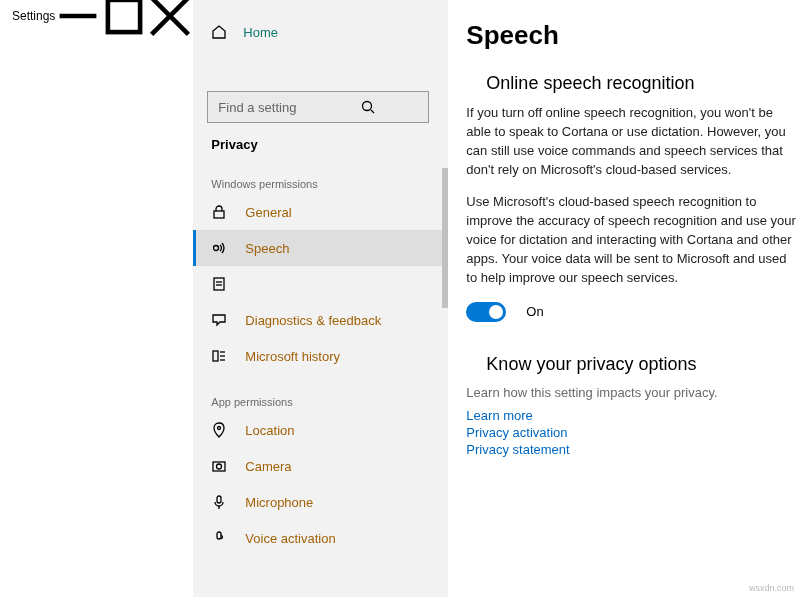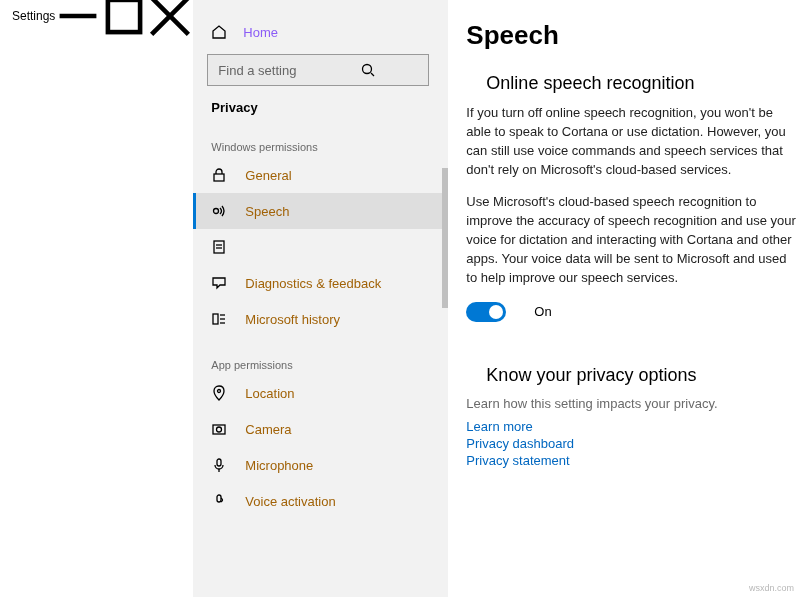--- a/index.html
+++ b/index.html
@@ -11,7 +11,7 @@
     .win-btn { width: 46px; height: 32px; display: flex; align-items: center; justify-content: center; font-size: 10px; color: #000; }
     .content { flex: 1; display: flex; overflow: hidden; position: relative; }
     .sidebar { width: 255px; background: #f2f2f2; padding-top: 16px; position: relative; }
-    .home-row { display: flex; align-items: center; padding: 8px 18px; gap: 16px; font-size: 13px; color: #8b5cf6; cursor: pointer; }
+    .home-row { display: flex; align-items: center; padding: 8px 18px; gap: 16px; font-size: 13px; color: #0f766e; cursor: pointer; }
     .icon { width: 16px; height: 16px; display: inline-flex; align-items: center; justify-content: center; flex-shrink: 0; }
     .icon svg { width: 16px; height: 16px; stroke: #000; fill: none; stroke-width: 1.3; }
     .search-wrap { padding: 6px 14px 4px 14px; }

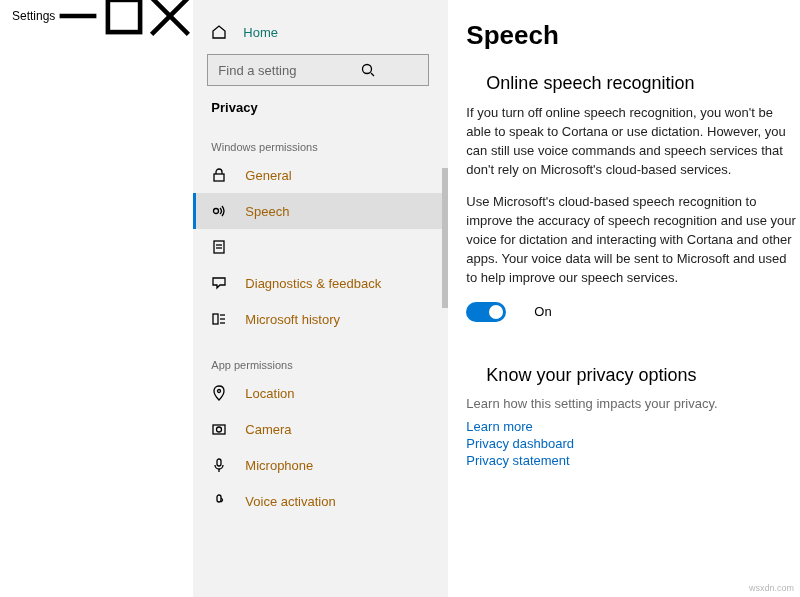--- a/index.html
+++ b/index.html
@@ -15,7 +15,7 @@
     .icon { width: 16px; height: 16px; display: inline-flex; align-items: center; justify-content: center; flex-shrink: 0; }
     .icon svg { width: 16px; height: 16px; stroke: #000; fill: none; stroke-width: 1.3; }
     .search-wrap { padding: 6px 14px 4px 14px; }
-    .search { width: 222px; height: 32px; border: 1px solid #999; background: #eaeaea; display: flex; align-items: center; padding: 0 10px; font-size: 13px; color: #666; }
+    .search { width: 222px; height: 32px; border: 1px solid #999; background: #eaeaea; display: flex; align-items: center; padding: 0 10px; font-size: 13px; color: #666; margin-top: 37px; }
     .search span { flex: 1; }
     .privacy-label { padding: 10px 18px 4px 18px; font-size: 13px; font-weight: 600; color: #000; }
     .section-header { padding: 22px 18px 4px 18px; font-size: 11px; color: #6a6a6a; }

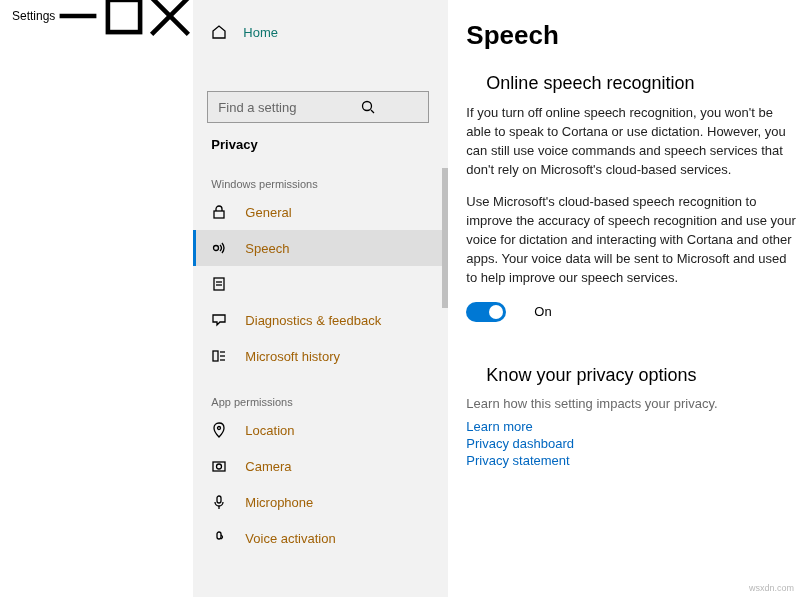--- a/index.html
+++ b/index.html
@@ -27,7 +27,7 @@
     .h1 { font-size: 26px; font-weight: 600; margin-bottom: 22px; }
     .h2 { font-size: 18px; font-weight: 400; margin-bottom: 10px; margin-left: 20px; }
     .body-text { font-size: 13px; line-height: 1.45; color: #222; max-width: 380px; margin-bottom: 14px; }
-    .toggle-row { display: flex; align-items: center; gap: 28px; margin-bottom: 43px; }
+    .toggle-row { display: flex; align-items: center; gap: 20px; margin-bottom: 32px; }
     .toggle { width: 40px; height: 20px; background: #0078d4; border-radius: 10px; position: relative; }
     .toggle::after { content: ""; position: absolute; right: 3px; top: 3px; width: 14px; height: 14px; background: #fff; border-radius: 50%; }
     .toggle-label { font-size: 13px; }

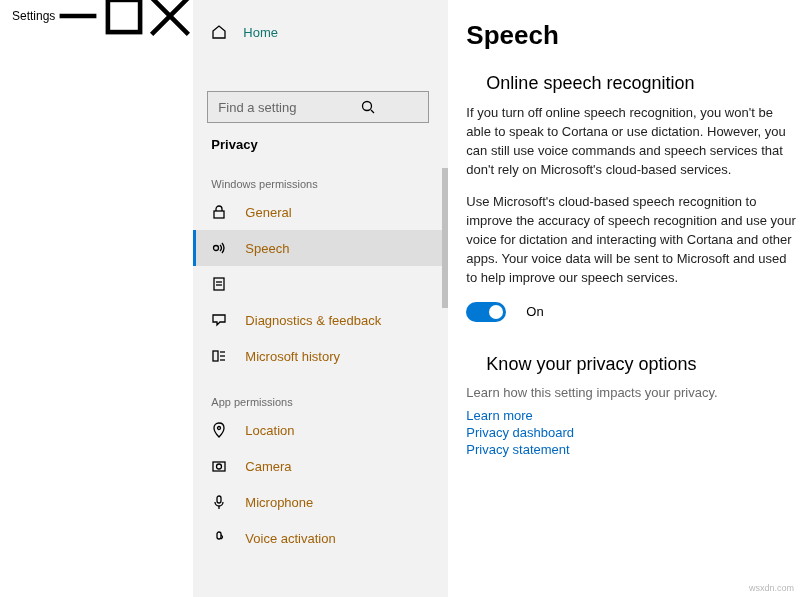--- a/index.html
+++ b/index.html
@@ -189,7 +189,7 @@
       <div class="h2">Know your privacy options</div>
       <div class="sub-text">Learn how this setting impacts your privacy.</div>
       <a class="link">Learn more</a>
-      <a class="link">Privacy dashboard</a>
+      <a class="link">Privacy activation</a>
       <a class="link">Privacy statement</a>
     </div>
   </div>

